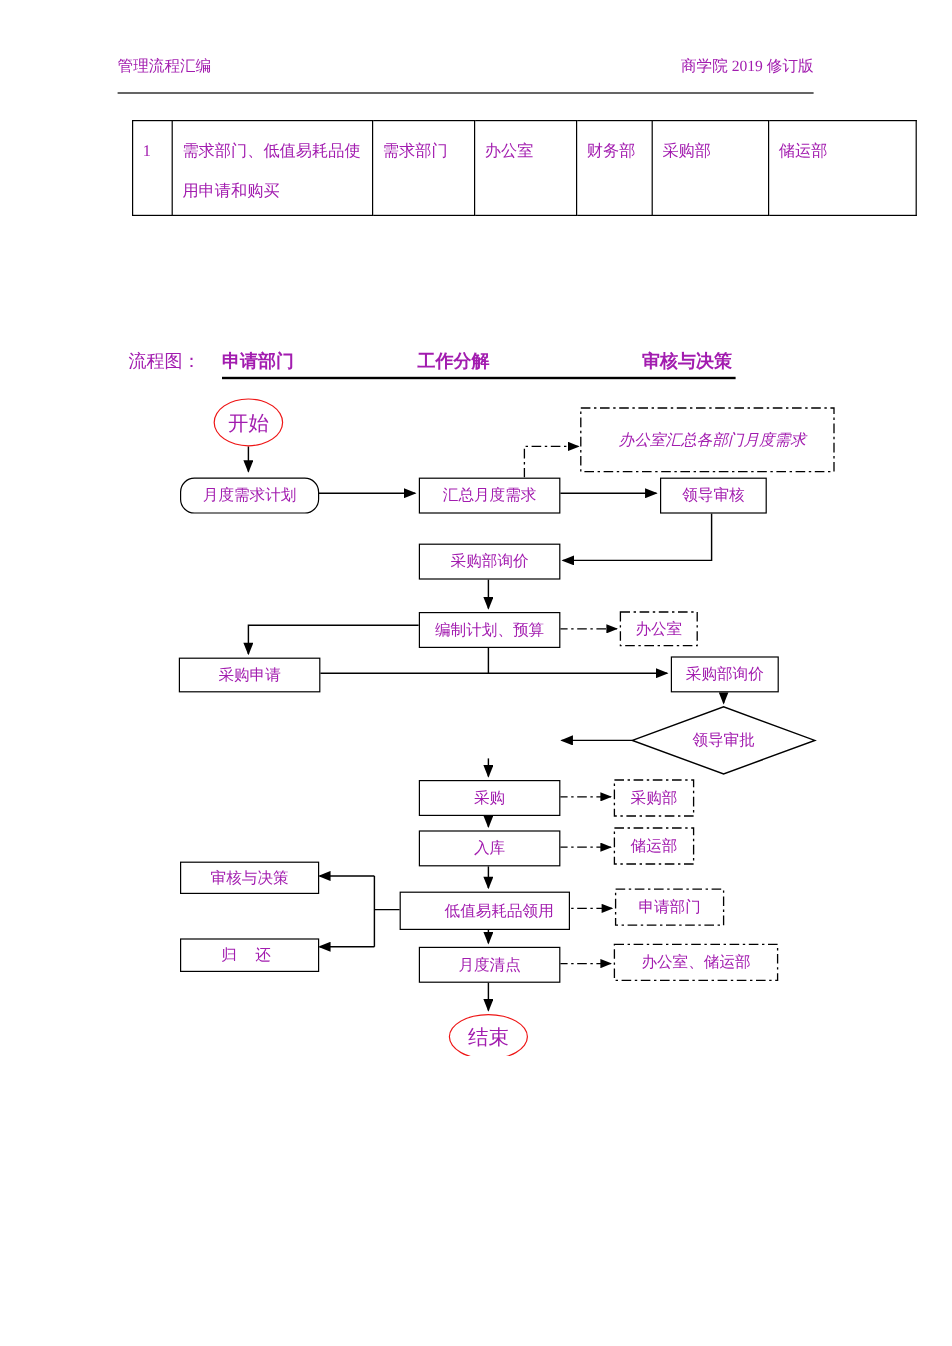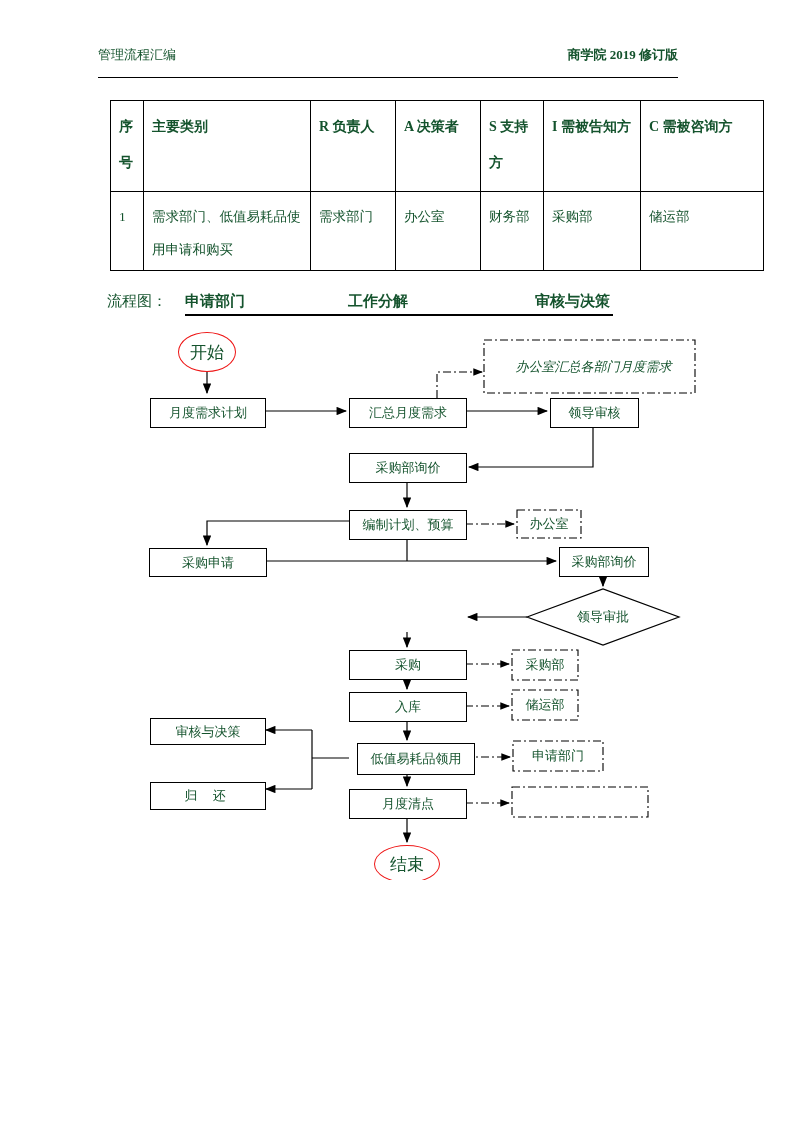--- a/index.html
+++ b/index.html
@@ -5,7 +5,7 @@
   html,body{margin:0;padding:0;background:#ffffff;}
   .page{
     position:relative;width:793px;height:880px;background:#ffffff;
-    font-family:"Liberation Serif","DejaVu Serif",serif;color:#14532d;overflow:hidden;
+    font-family:"Liberation Serif","DejaVu Serif",serif;color:#a21caf;overflow:hidden;
   }
   .abs{position:absolute;}
   

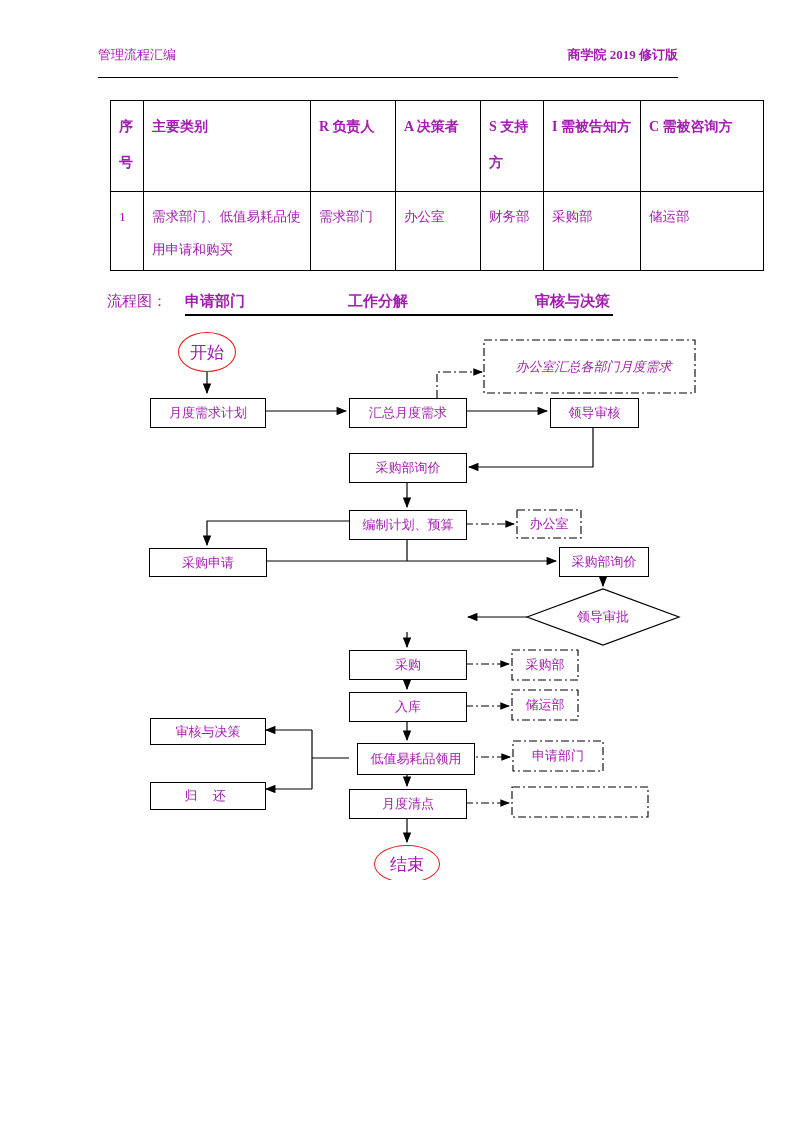--- a/index.html
+++ b/index.html
@@ -11,7 +11,7 @@
   
   .doc-header{top:46px;left:98px;width:580px;height:24px;font-size:13px;}
   .doc-header .hl{float:left;}
-  .doc-header .hr{float:right;font-weight:bold;}
+  .doc-header .hr{float:right;}
   .header-rule{top:77px;left:98px;width:580px;height:0;border-top:1.6px solid #000;}
   
   table.rasic{position:absolute;top:100px;left:110px;border-collapse:collapse;table-layout:fixed;}

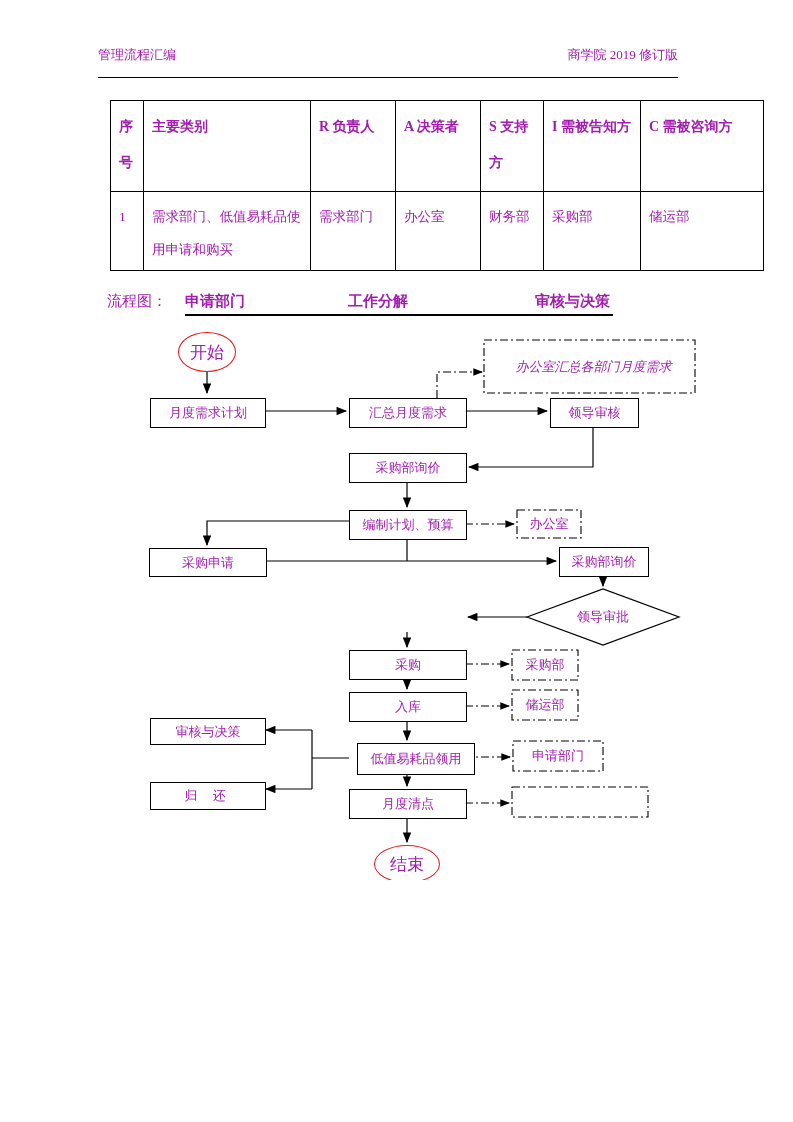--- a/index.html
+++ b/index.html
@@ -55,15 +55,6 @@
         <col style="width:123px">
     </colgroup>
     <tbody>
-        <tr class="hd">
-      <td>序号</td>
-      <td>主要类别</td>
-      <td>R 负责人</td>
-      <td>A 决策者</td>
-      <td>S 支持方</td>
-      <td>I 需被告知方</td>
-      <td>C 需被咨询方</td>
-    </tr>
     <tr class="bd">
       <td>1</td>
       <td>需求部门、低值易耗品使用申请和购买</td>

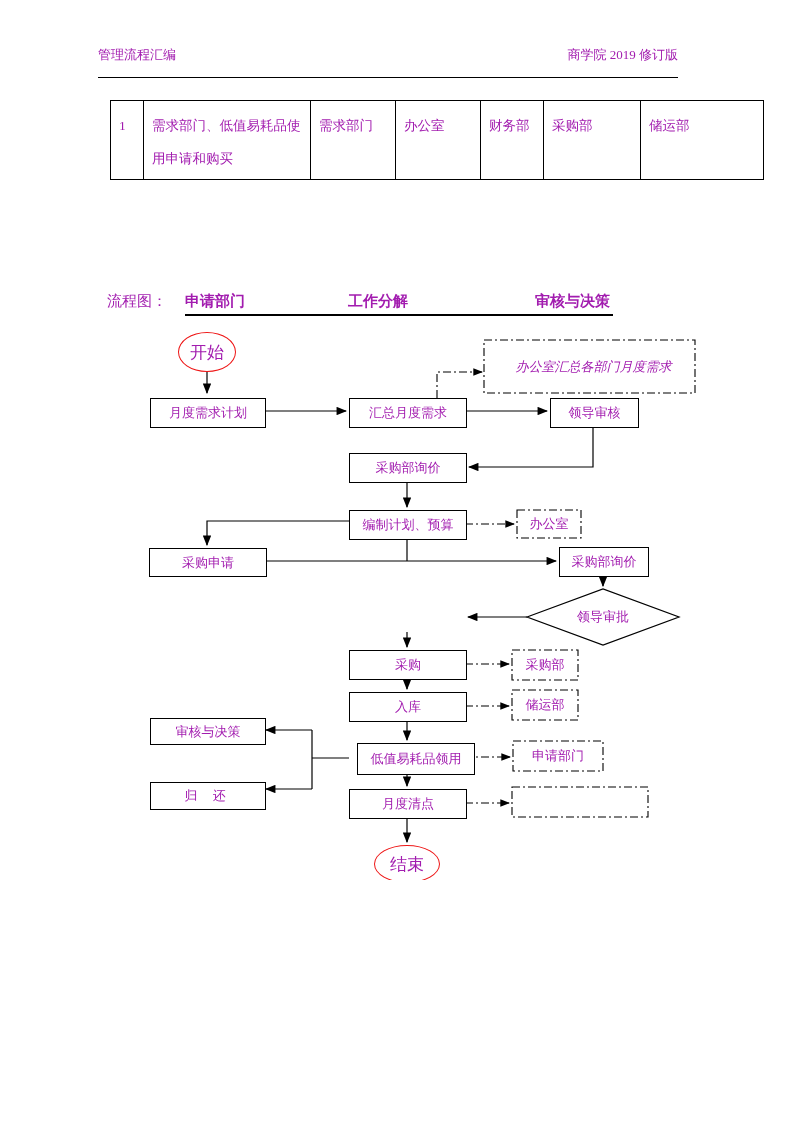--- a/index.html
+++ b/index.html
@@ -123,7 +123,7 @@
   <div class="oval" style="left:178px;top:332px;width:56px;height:38px;">开始</div>
   <div class="oval" style="left:374px;top:845px;width:64px;height:36px;">结束</div>
 
-  <div class="node" style="left:150px;top:398px;width:114px;height:28px;">月度需求计划</div>
+  <div class="node" style="left:150px;top:398px;width:114px;height:28px;border-radius:12px;">月度需求计划</div>
   <div class="node" style="left:349px;top:398px;width:116px;height:28px;">汇总月度需求</div>
   <div class="node" style="left:550px;top:398px;width:87px;height:28px;">领导审核</div>
   <div class="node" style="left:349px;top:453px;width:116px;height:28px;">采购部询价</div>

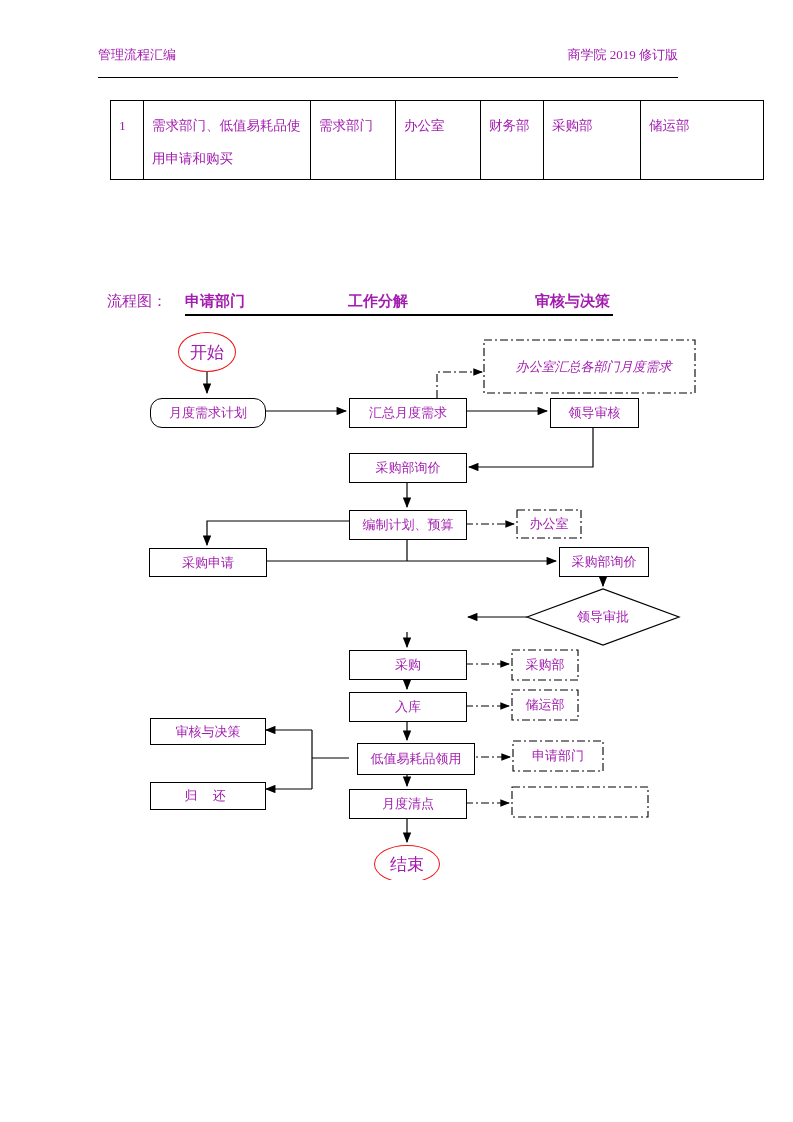--- a/index.html
+++ b/index.html
@@ -133,7 +133,7 @@
   <div class="node" style="left:349px;top:650px;width:116px;height:28px;">采购</div>
   <div class="node" style="left:349px;top:692px;width:116px;height:28px;">入库</div>
   <div class="node" style="left:150px;top:718px;width:114px;height:25px;">审核与决策</div>
-  <div class="node" style="left:357px;top:743px;width:116px;height:30px;">低值易耗品领用</div>
+  <div class="node" style="left:333px;top:743px;width:116px;height:30px;padding-left:24px;">低值易耗品领用</div>
   <div class="node" style="left:150px;top:782px;width:114px;height:26px;letter-spacing:6px;">归 还</div>
   <div class="node" style="left:349px;top:789px;width:116px;height:28px;">月度清点</div>
 

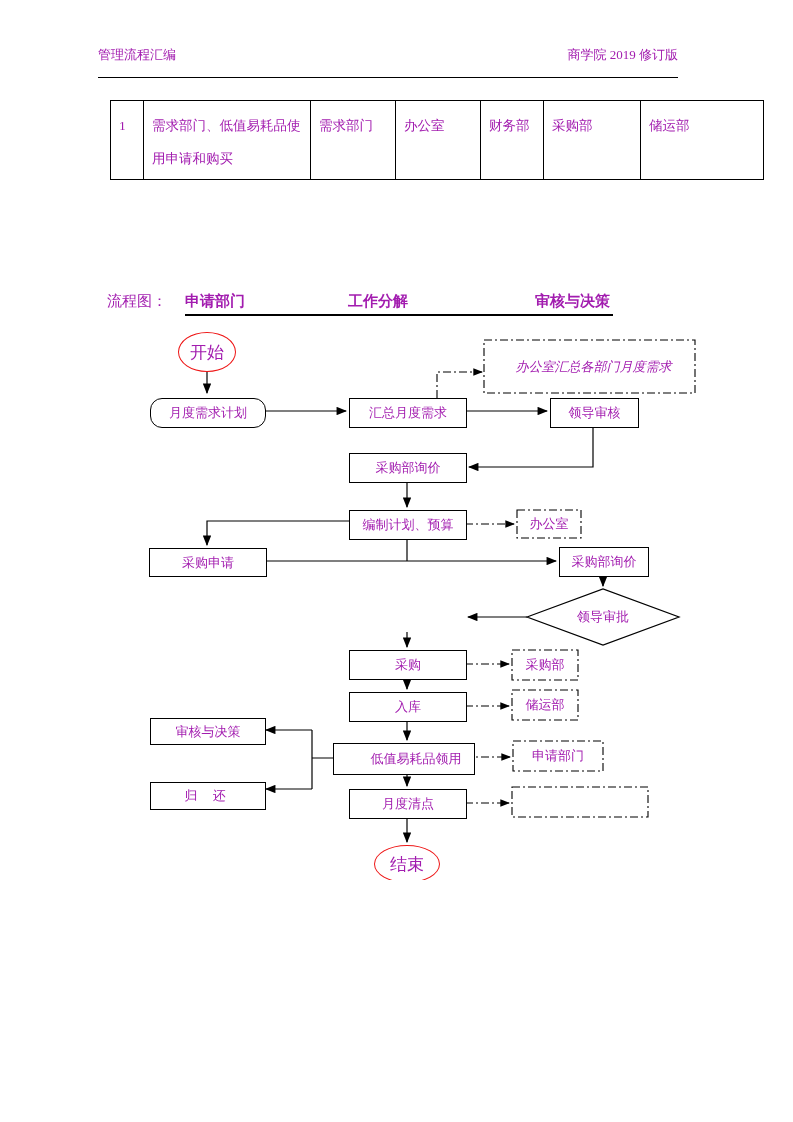--- a/index.html
+++ b/index.html
@@ -144,6 +144,7 @@
   <div class="label" style="left:512px;top:650px;width:66px;height:30px;">采购部</div>
   <div class="label" style="left:512px;top:690px;width:66px;height:30px;">储运部</div>
   <div class="label" style="left:513px;top:741px;width:90px;height:30px;">申请部门</div>
+  <div class="label" style="left:512px;top:787px;width:136px;height:30px;">办公室、储运部</div>
 
   <div class="abs footer-page">8</div>
 

